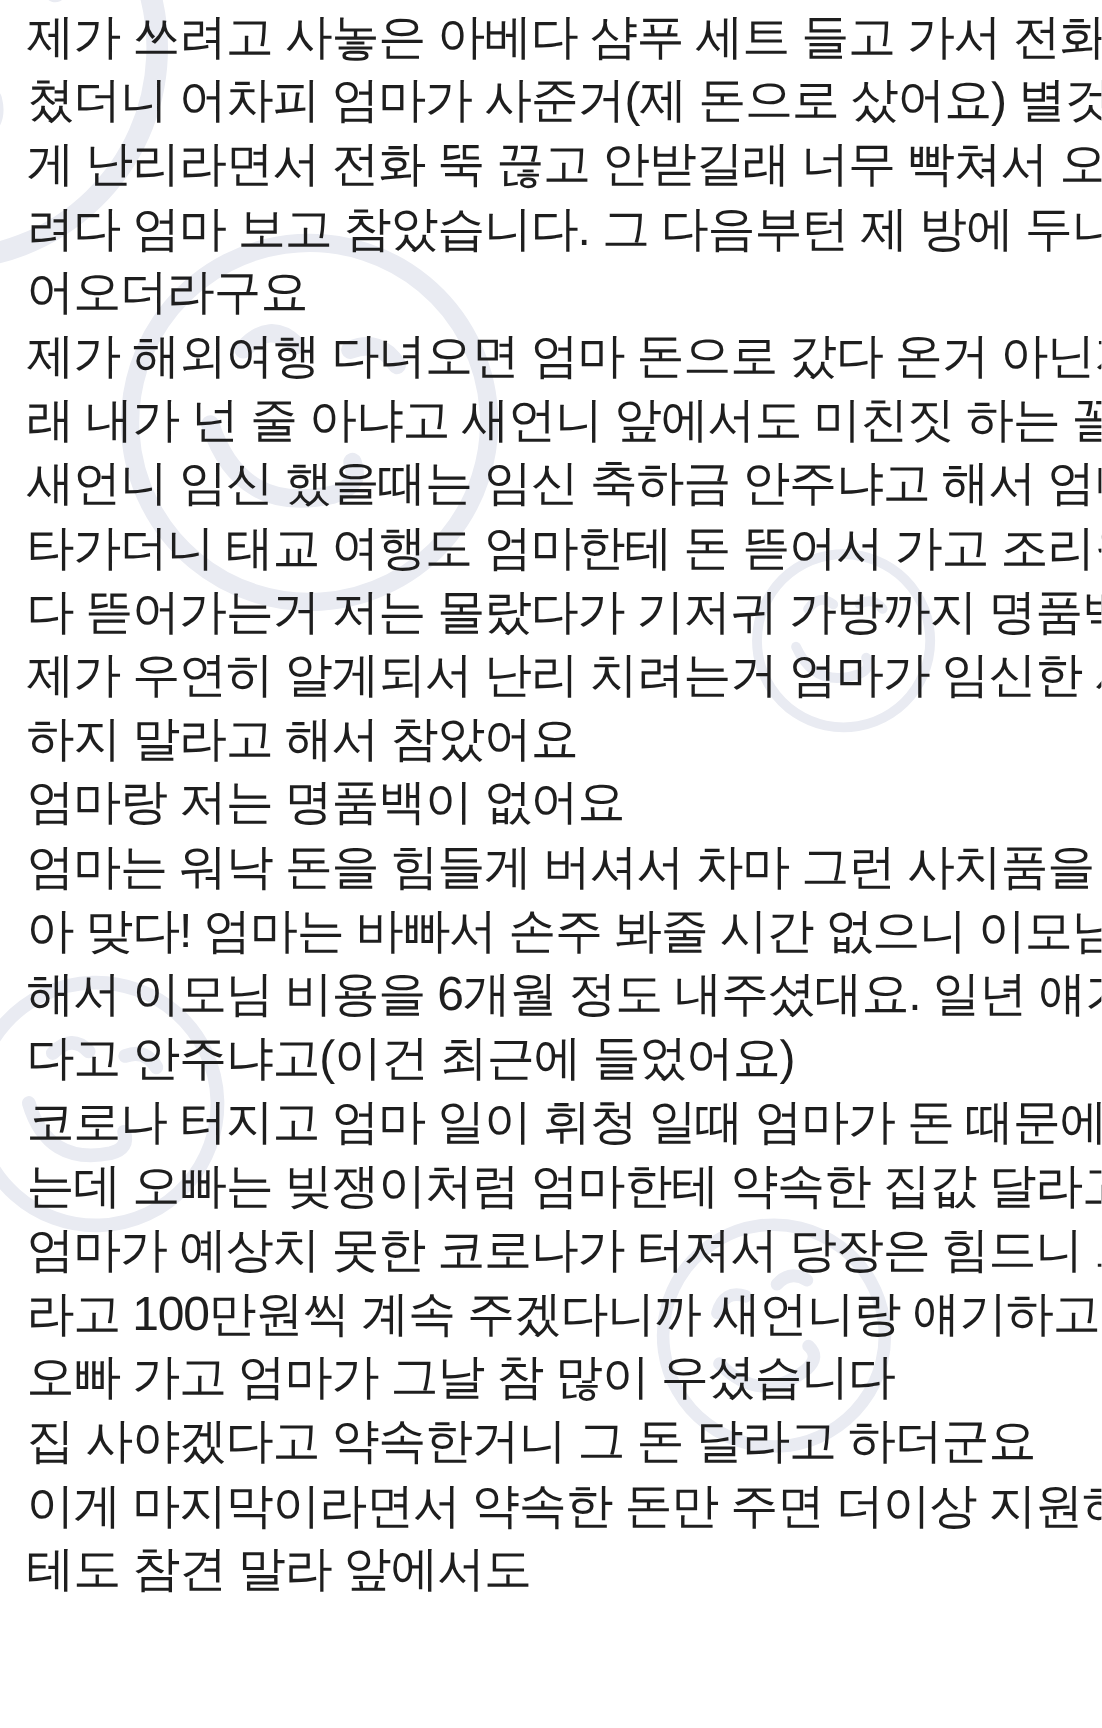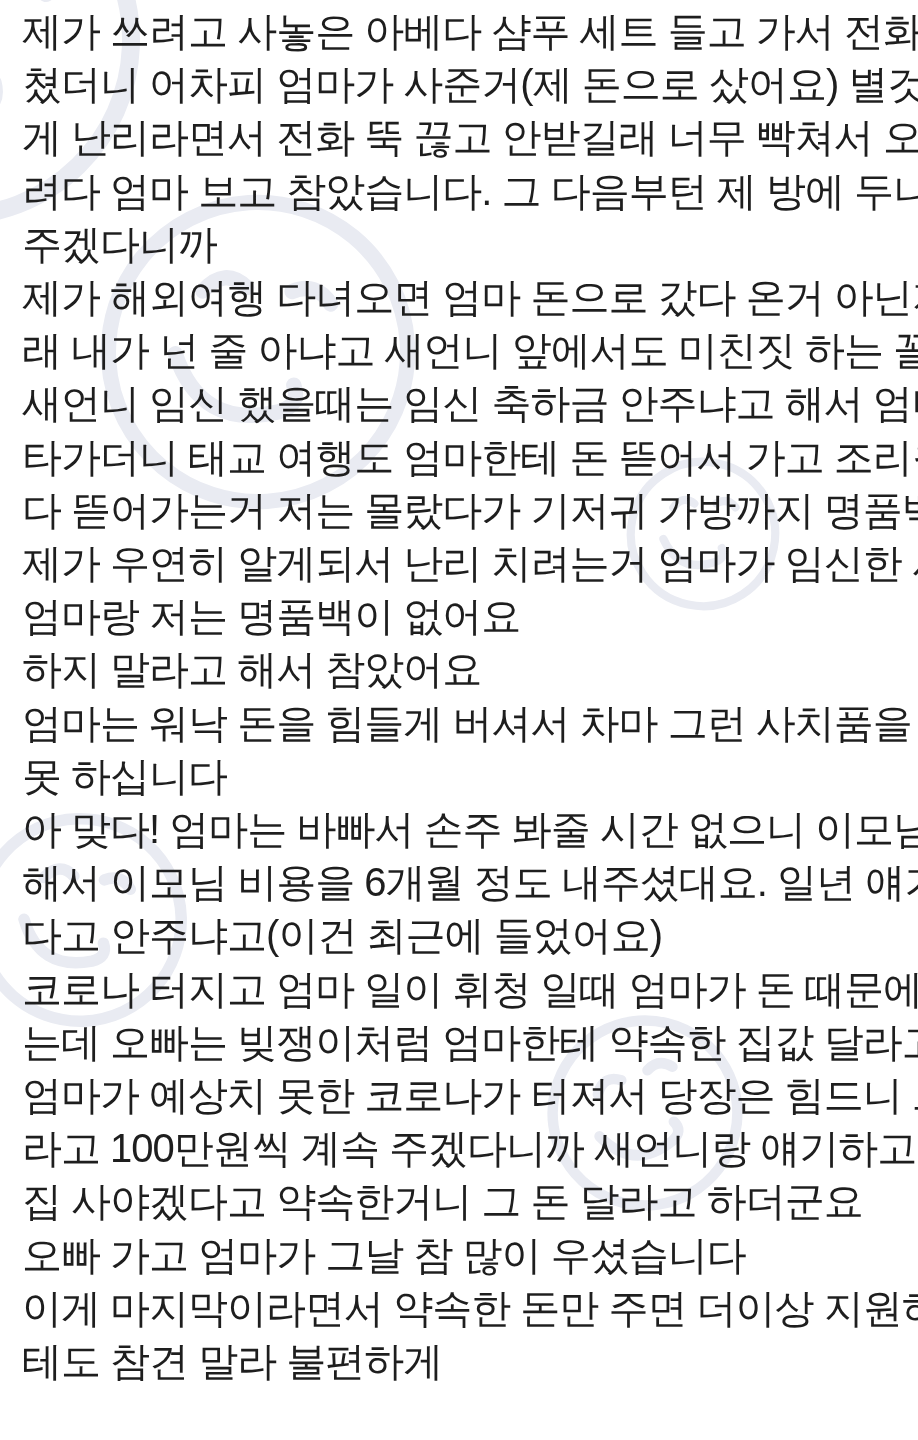--- a/index.html
+++ b/index.html
@@ -101,7 +101,7 @@
       <div class="line">쳤더니 어차피 엄마가 사준거(제 돈으로 샀어요) 별것도 아닌걸로 치사하</div>
       <div class="line">게 난리라면서 전화 뚝 끊고 안받길래 너무 빡쳐서 오빠네 집에 찾아 가</div>
       <div class="line">려다 엄마 보고 참았습니다. 그 다음부턴 제 방에 두니 감히 방까진 못 들</div>
-      <div class="line">주겠다니까</div>
+      <div class="line">어오더라구요</div>
       <div class="line">제가 해외여행 다녀오면 엄마 돈으로 갔다 온거 아닌지 의심하고 캐묻길</div>
       <div class="line">래 내가 넌 줄 아냐고 새언니 앞에서도 미친짓 하는 꼴 안보려면 적당히</div>
       <div class="line">새언니 임신 했을때는 임신 축하금 안주냐고 해서 엄마한테 반강제로 돈</div>

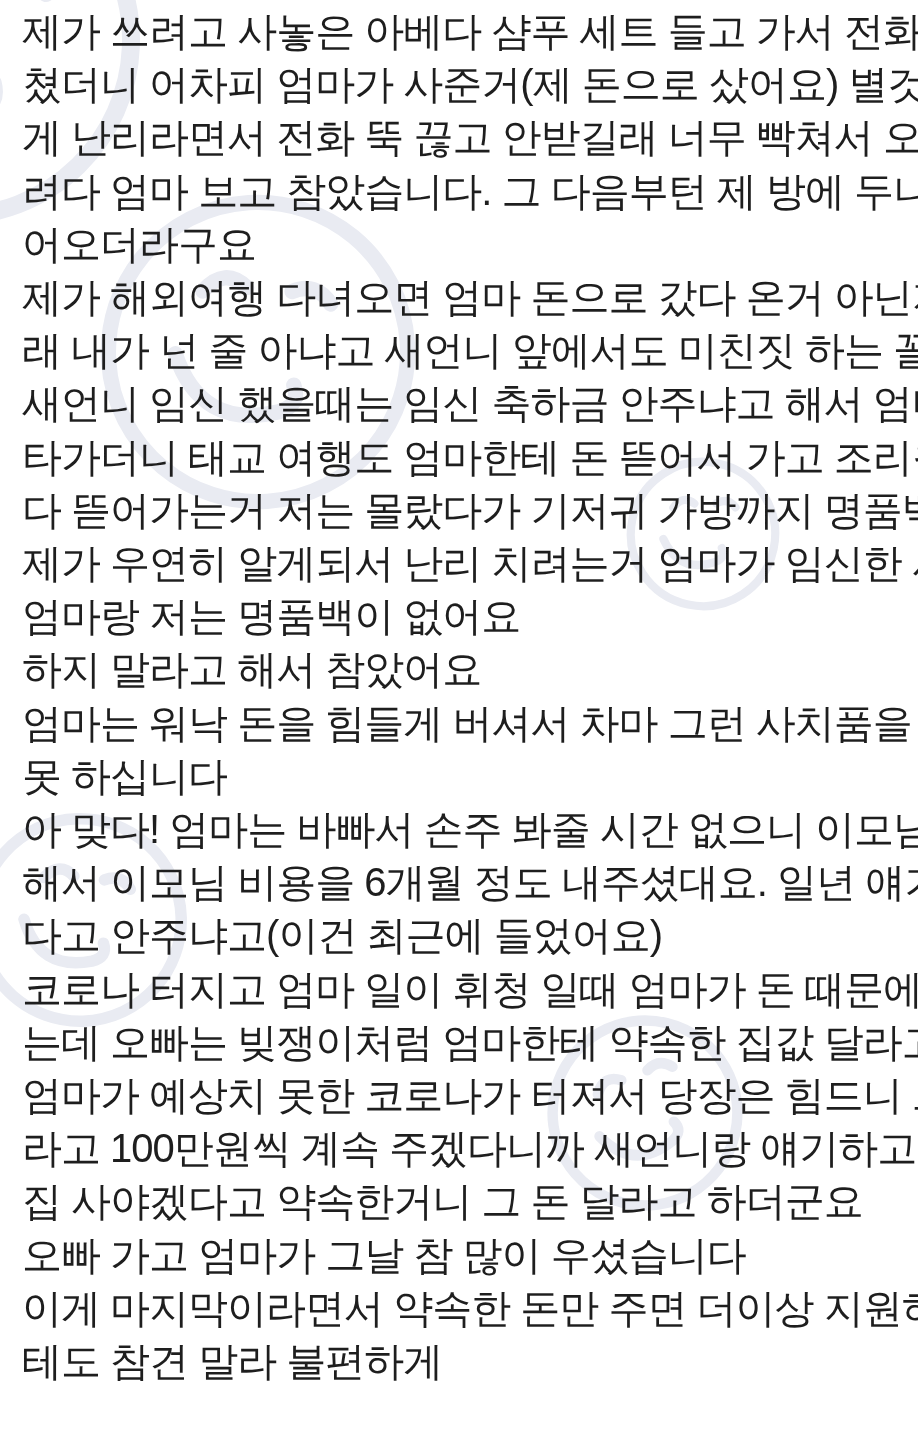--- a/index.html
+++ b/index.html
@@ -108,8 +108,8 @@
       <div class="line">타가더니 태교 여행도 엄마한테 돈 뜯어서 가고 조리원에 육아용품까지</div>
       <div class="line">다 뜯어가는거 저는 몰랐다가 기저귀 가방까지 명품백으로 받아 내려다</div>
       <div class="line">제가 우연히 알게되서 난리 치려는거 엄마가 임신한 사람 마음 불편하게</div>
+      <div class="line">하지 말라고 해서 참았어요</div>
       <div class="line">엄마랑 저는 명품백이 없어요</div>
-      <div class="line">하지 말라고 해서 참았어요</div>
       <div class="line">엄마는 워낙 돈을 힘들게 버셔서 차마 그런 사치품을 본인 손으론 사지</div>
       <div class="line">못 하십니다</div>
       <div class="line">아 맞다! 엄마는 바빠서 손주 봐줄 시간 없으니 이모님이라도 불러 달라고</div>

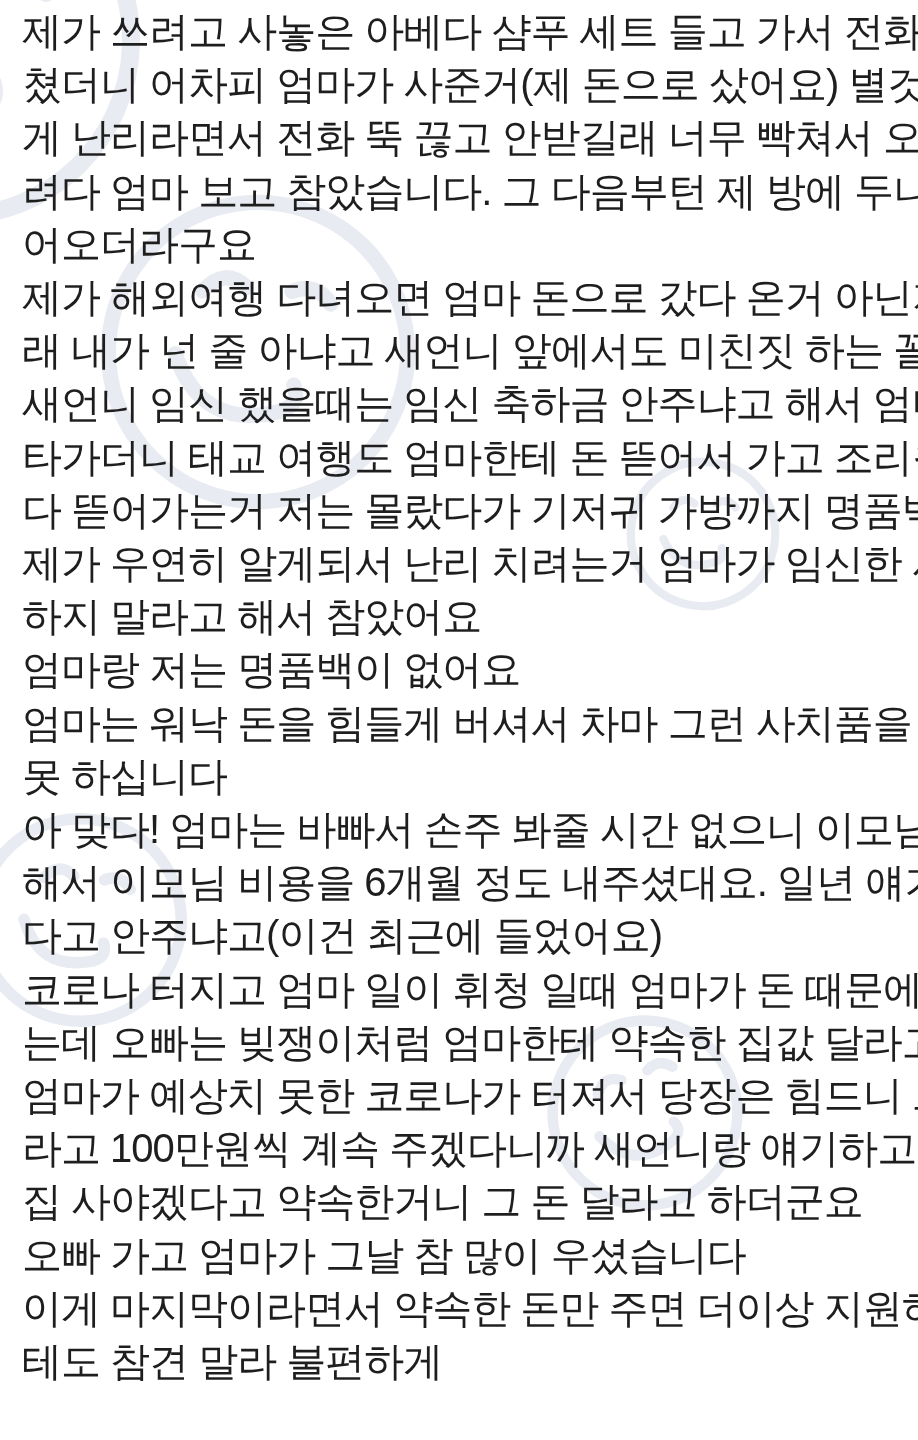--- a/index.html
+++ b/index.html
@@ -111,7 +111,6 @@
       <div class="line">하지 말라고 해서 참았어요</div>
       <div class="line">엄마랑 저는 명품백이 없어요</div>
       <div class="line">엄마는 워낙 돈을 힘들게 버셔서 차마 그런 사치품을 본인 손으론 사지</div>
-      <div class="line">못 하십니다</div>
       <div class="line">아 맞다! 엄마는 바빠서 손주 봐줄 시간 없으니 이모님이라도 불러 달라고</div>
       <div class="line">해서 이모님 비용을 6개월 정도 내주셨대요. 일년 얘기하는거 그건 안된</div>
       <div class="line">다고 안주냐고(이건 최근에 들었어요)</div>

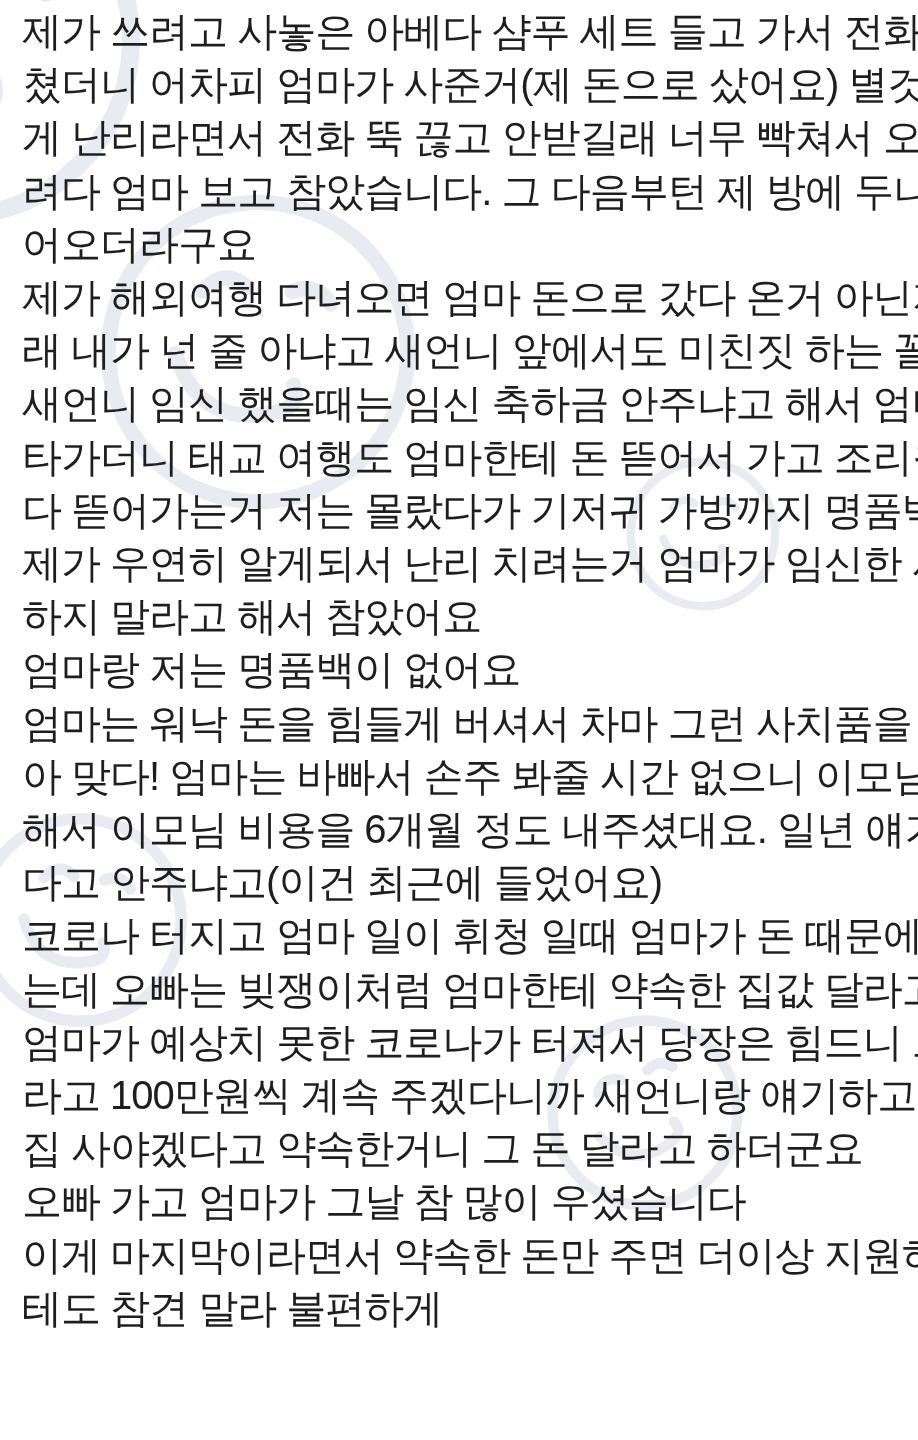--- a/index.html
+++ b/index.html
@@ -118,8 +118,8 @@
       <div class="line">는데 오빠는 빚쟁이처럼 엄마한테 약속한 집값 달라고 왔어요</div>
       <div class="line">엄마가 예상치 못한 코로나가 터져서 당장은 힘드니 그 집에 2년만 더 살</div>
       <div class="line">라고 100만원씩 계속 주겠다니까 새언니랑 얘기하고 오더니 자기네도</div>
+      <div class="line">오빠 가고 엄마가 그날 참 많이 우셨습니다</div>
       <div class="line">집 사야겠다고 약속한거니 그 돈 달라고 하더군요</div>
-      <div class="line">오빠 가고 엄마가 그날 참 많이 우셨습니다</div>
       <div class="line">이게 마지막이라면서 약속한 돈만 주면 더이상 지원하지 않을테니 저한</div>
       <div class="line">테도 참견 말라 불편하게</div>
     </div>

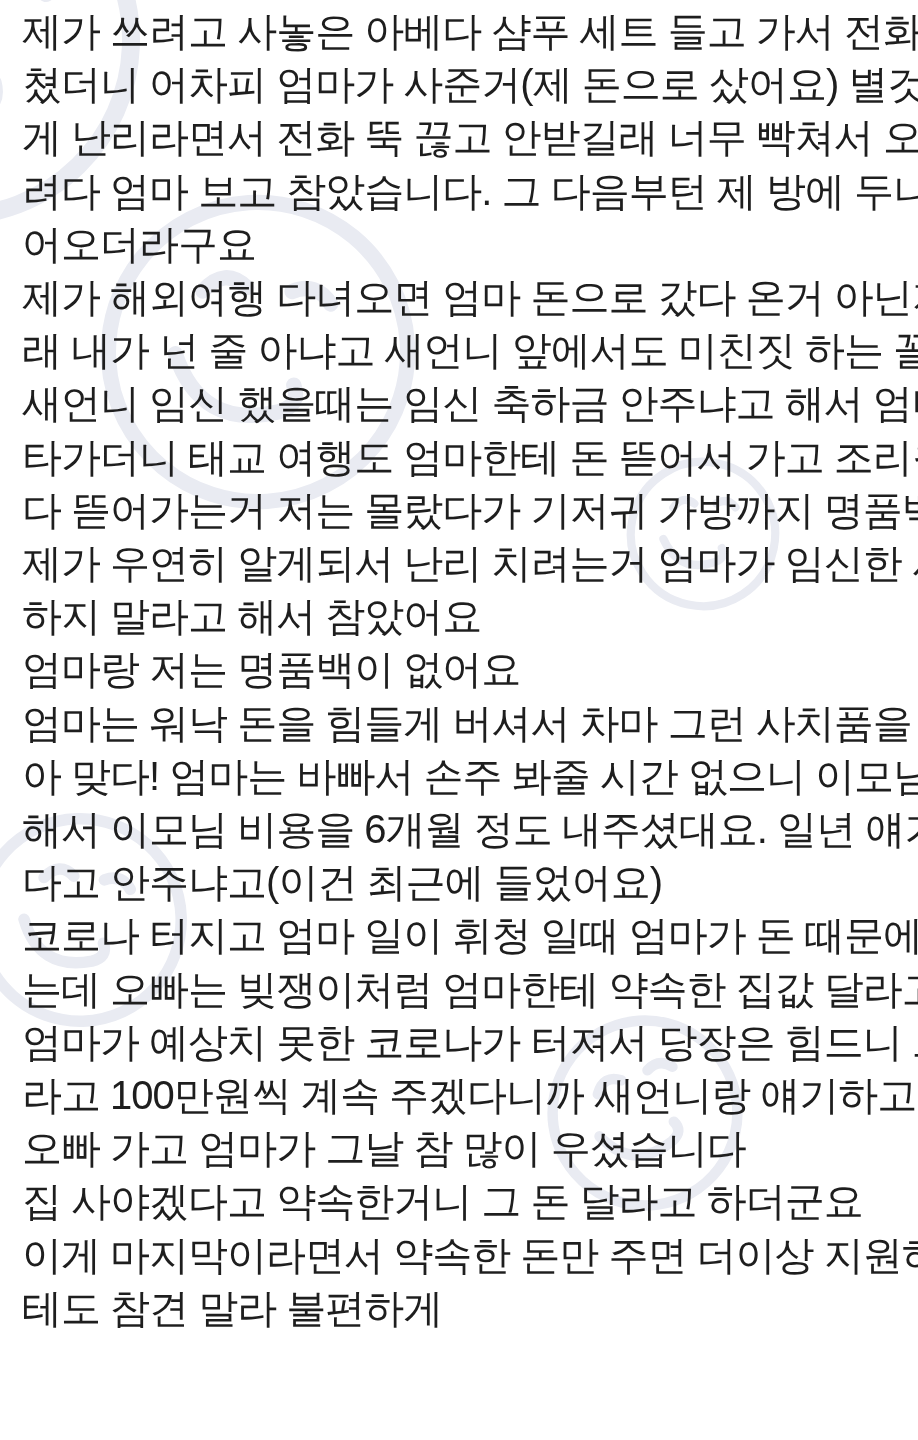--- a/index.html
+++ b/index.html
@@ -121,7 +121,7 @@
       <div class="line">오빠 가고 엄마가 그날 참 많이 우셨습니다</div>
       <div class="line">집 사야겠다고 약속한거니 그 돈 달라고 하더군요</div>
       <div class="line">이게 마지막이라면서 약속한 돈만 주면 더이상 지원하지 않을테니 저한</div>
-      <div class="line">테도 참견 말라 불편하게</div>
+      <div class="line">테도 참견 말라 앞에서도</div>
     </div>
 
 </div>

